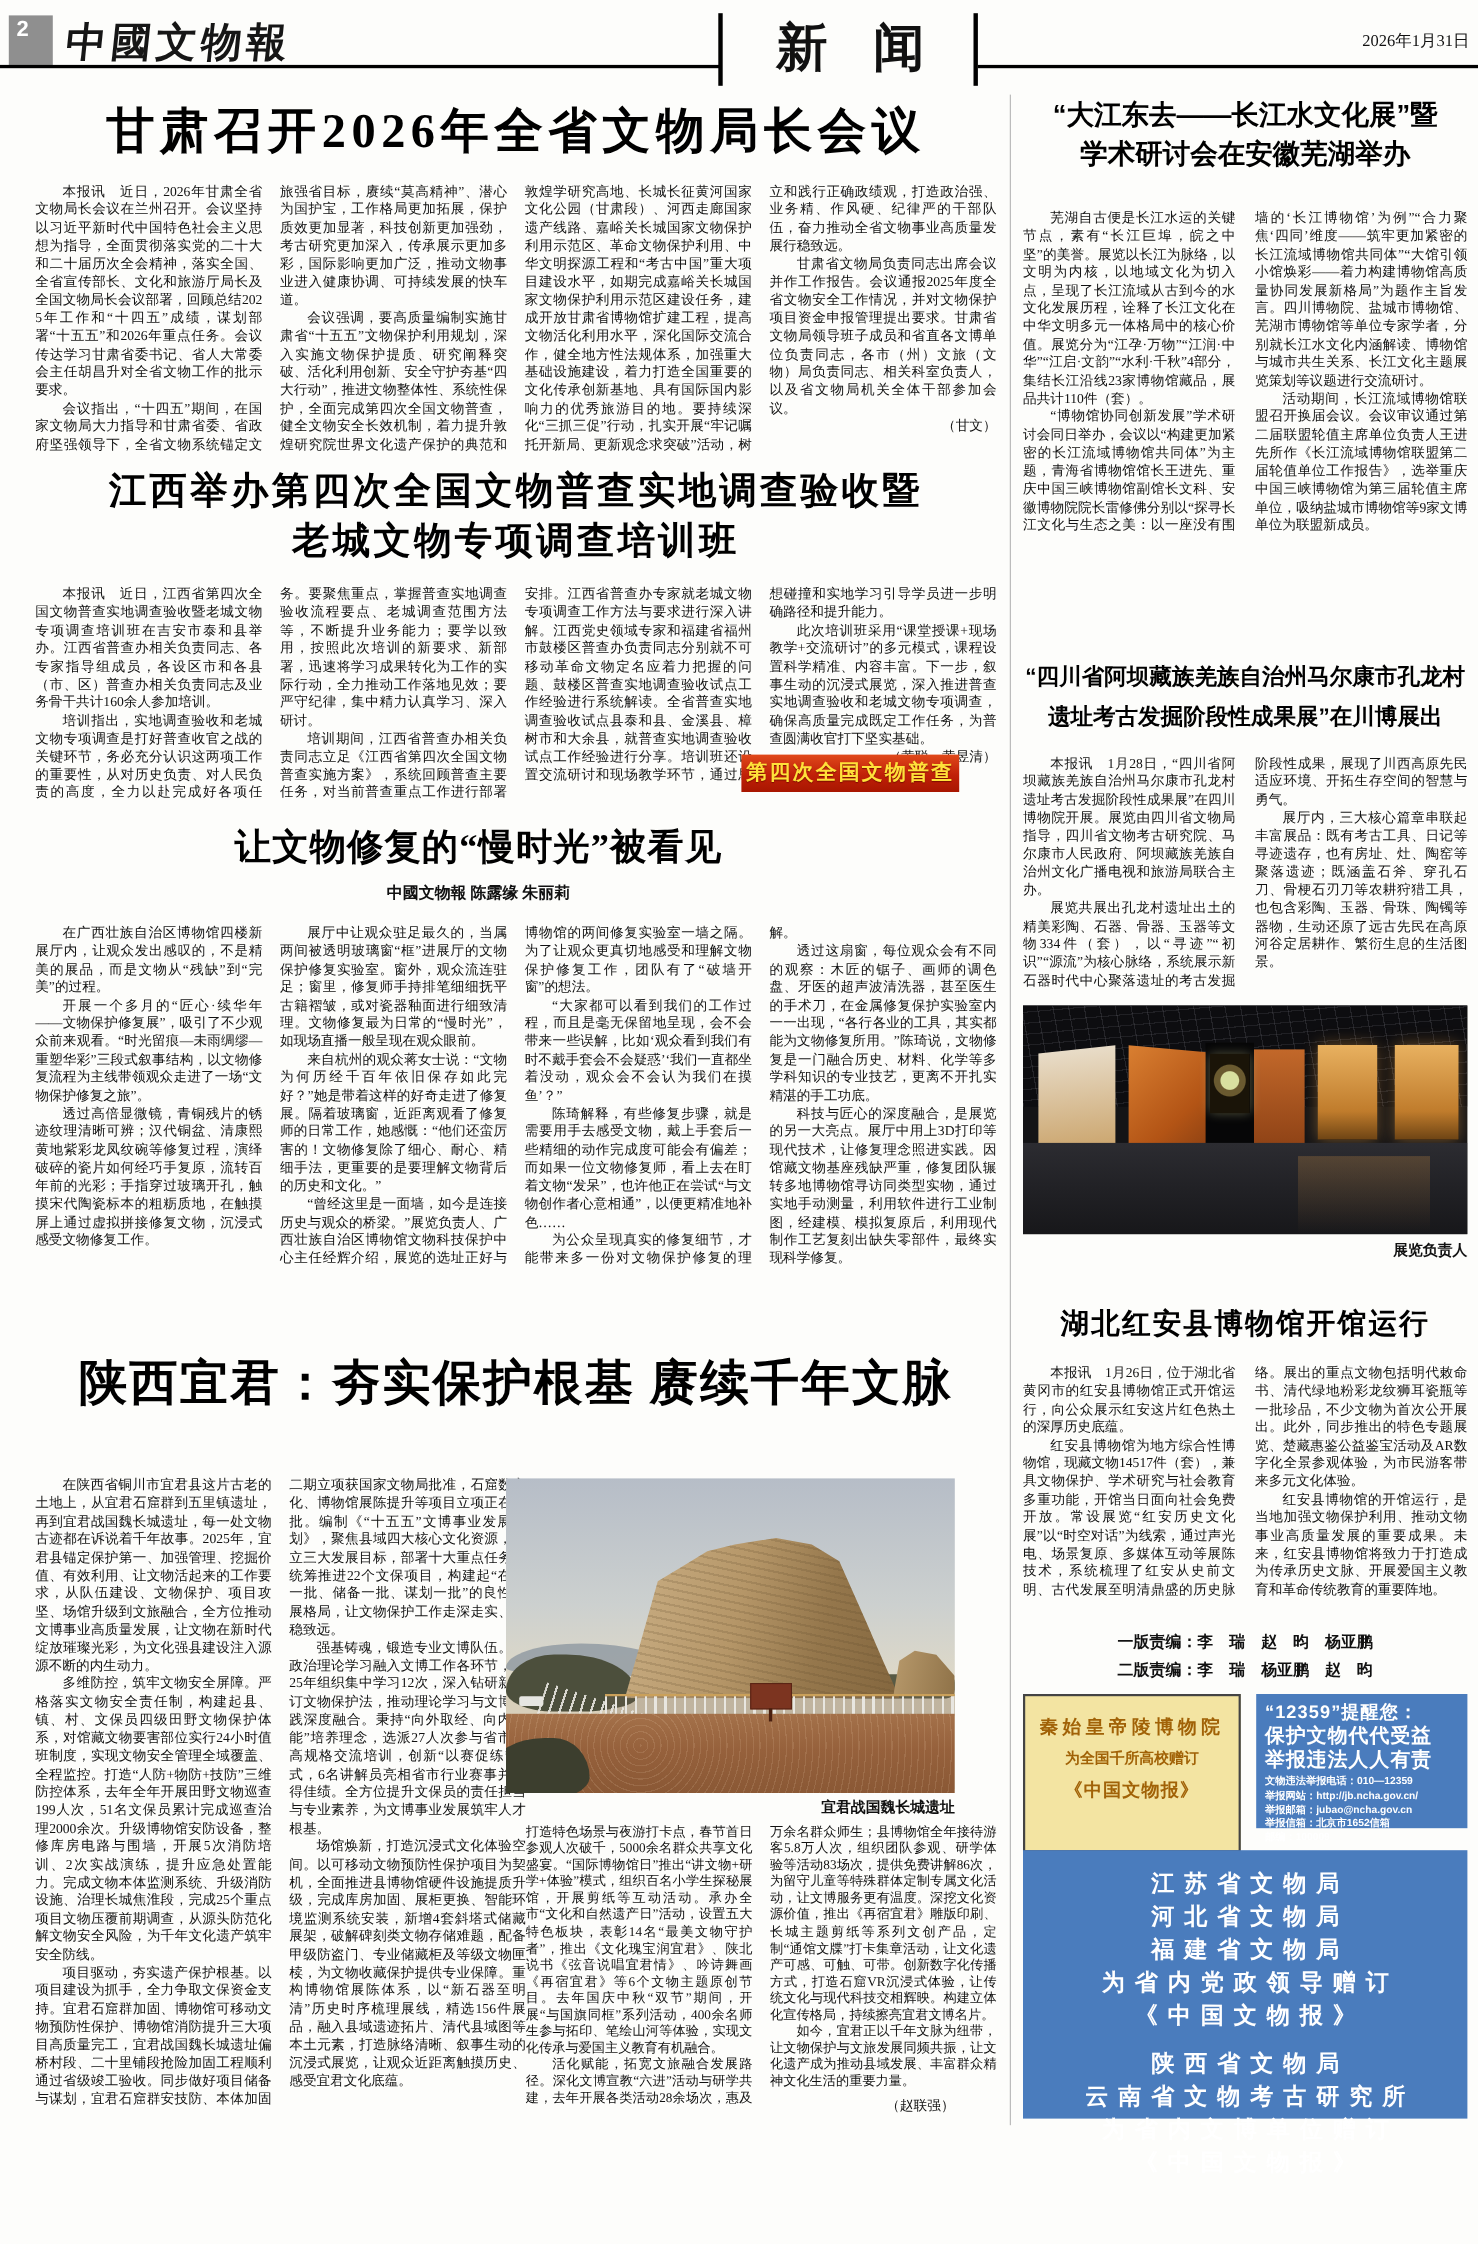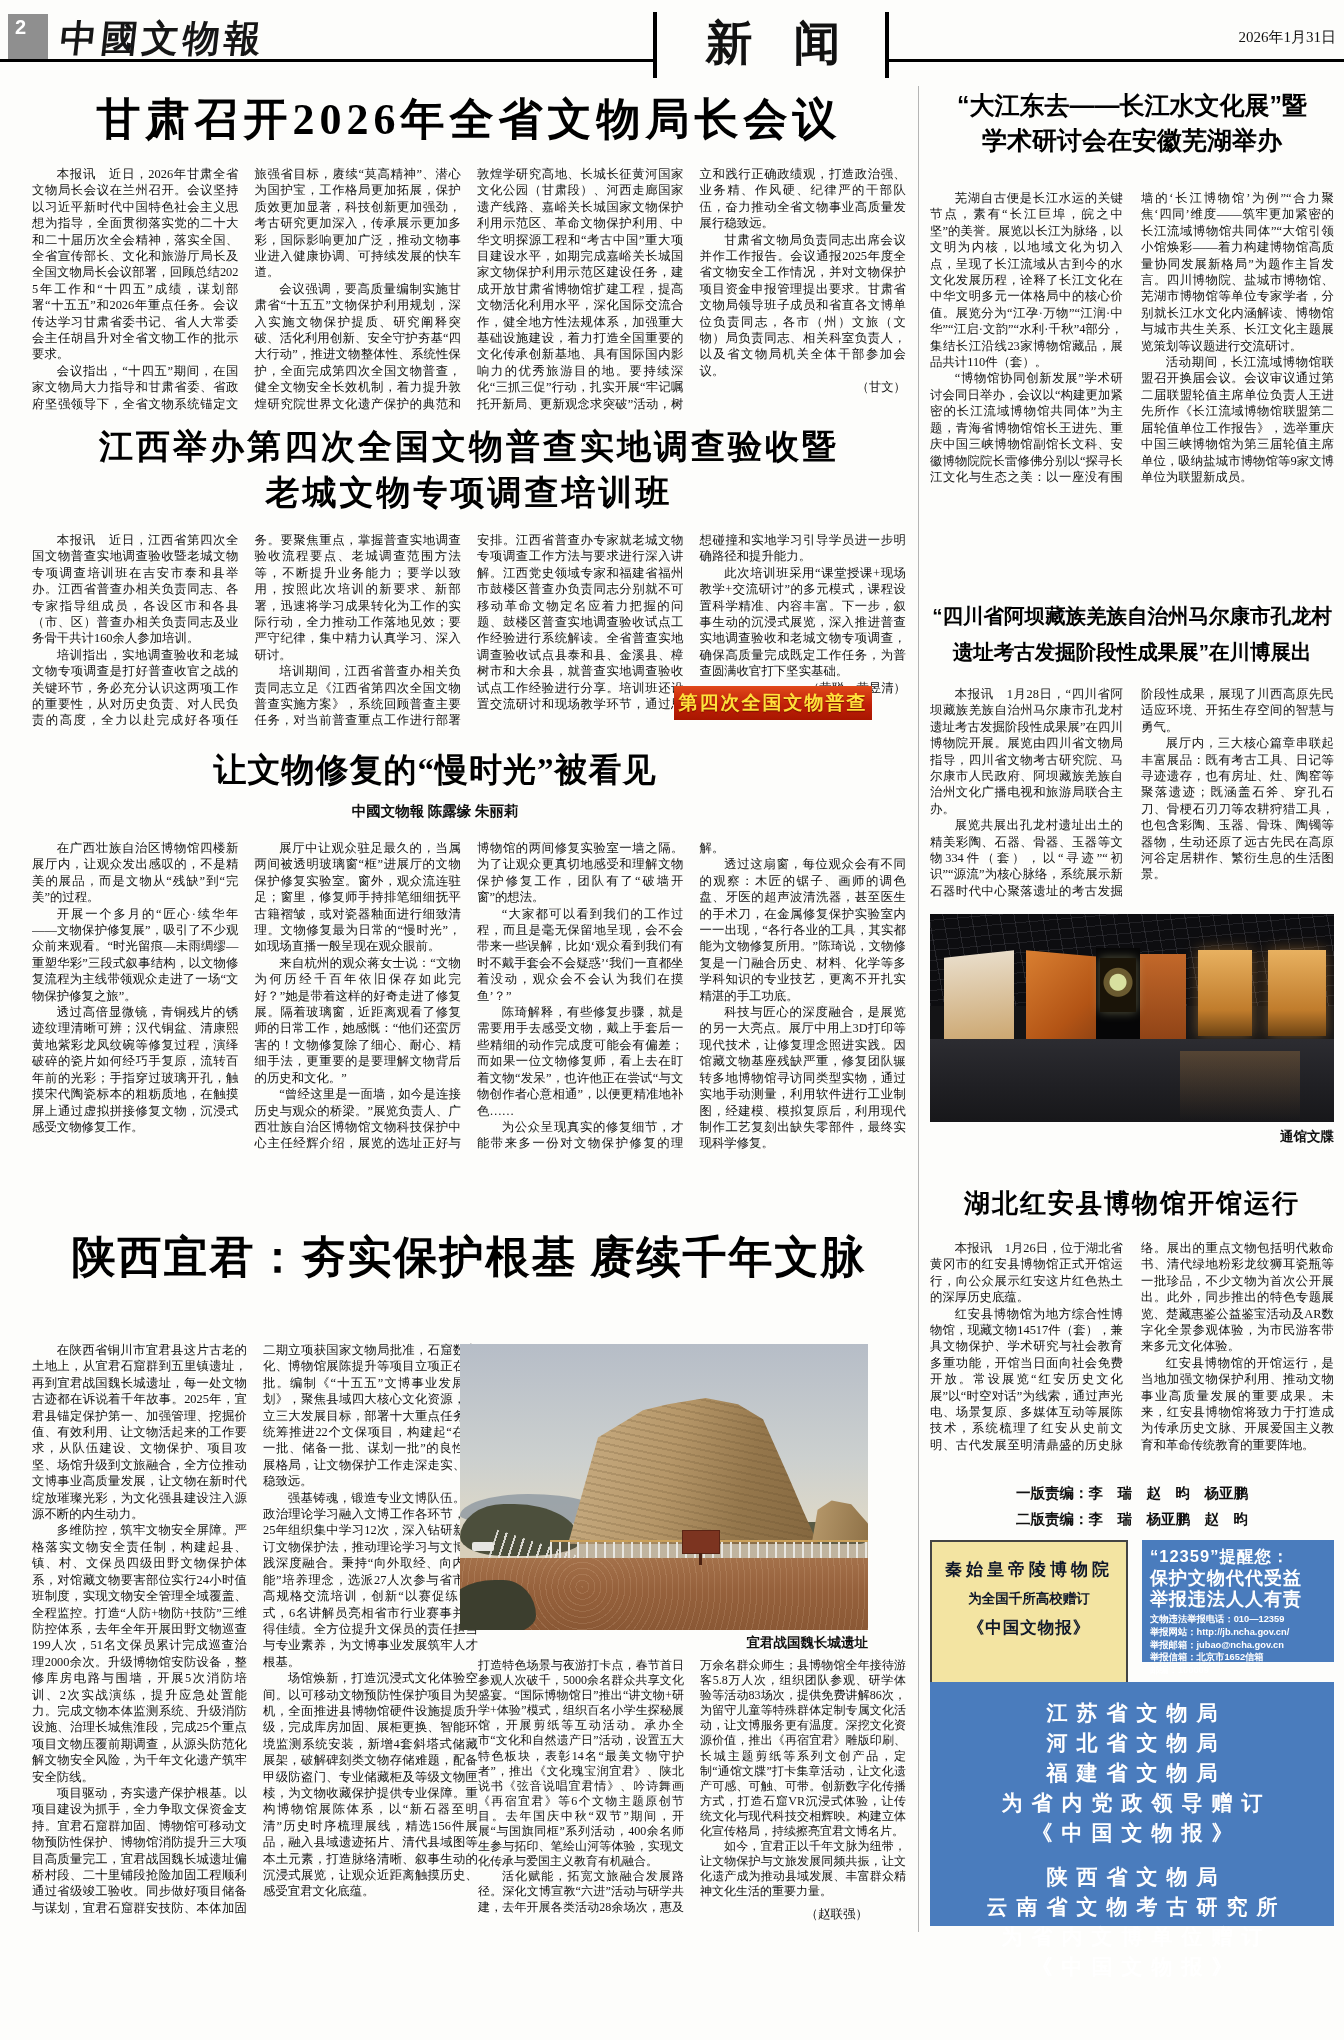--- a/index.html
+++ b/index.html
@@ -244,7 +244,7 @@
     <div class="mu-floor"></div>
     <div class="mu-refl"></div>
   </div>
-  <div class="abs caption sc-caption">通馆文牒</div>
+  <div class="abs caption sc-caption">展览负责人</div>
 
   <div class="abs hl hl-serif hb-title">湖北红安县博物馆开馆运行</div>
   <div class="abs body-cols c2 hb-body">

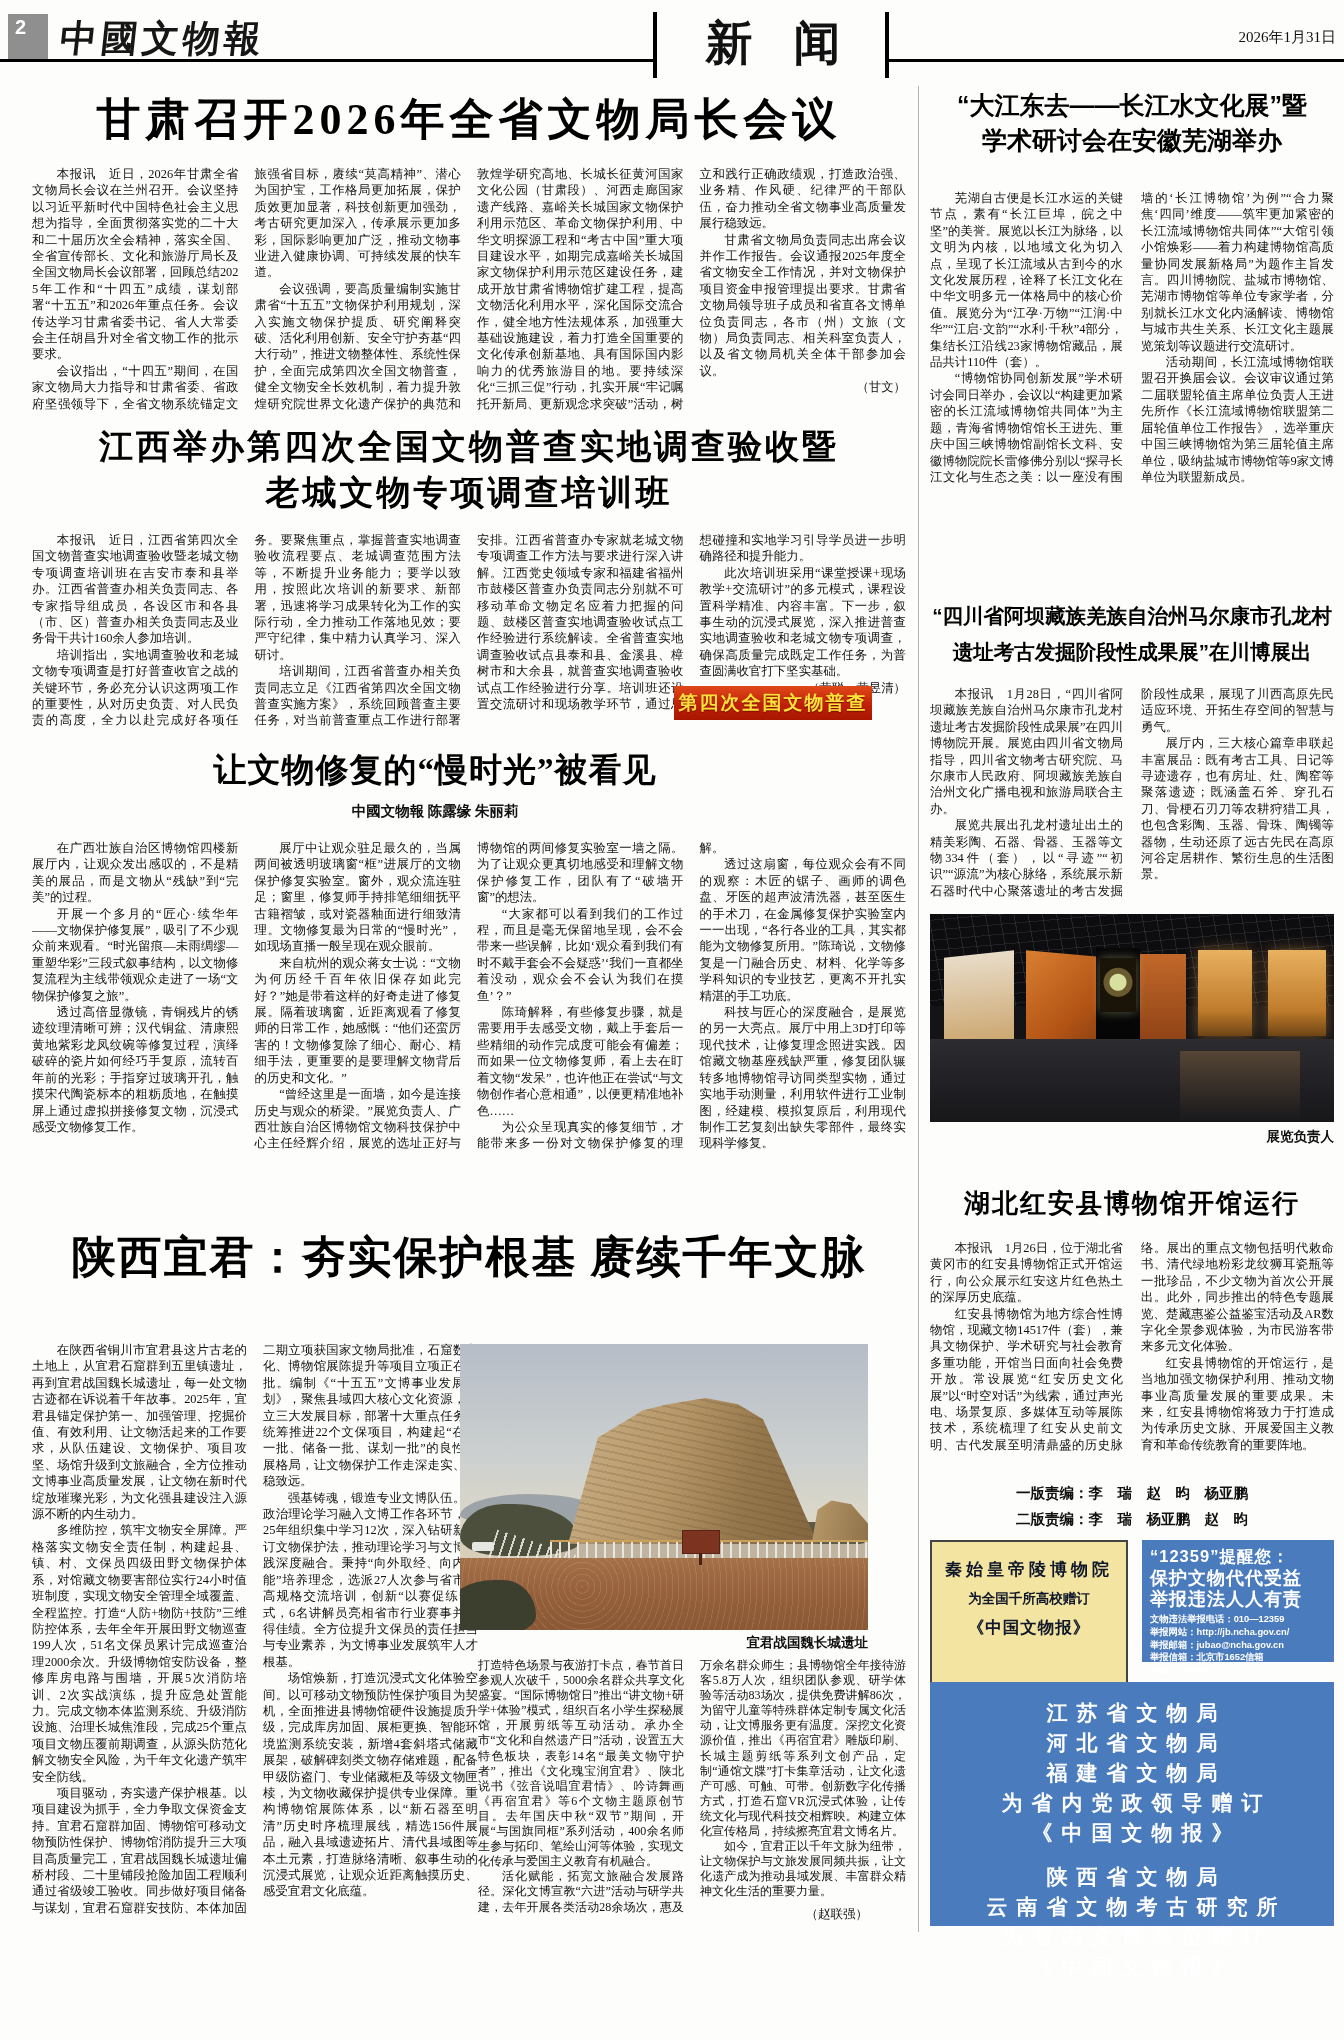--- a/index.html
+++ b/index.html
@@ -62,7 +62,7 @@
   .editors{left:930px;top:1480px;width:404px;text-align:center;font-size:14.5px;line-height:26px;font-weight:bold;}
   
   .qin-box{left:930px;top:1540px;width:198px;height:144px;background:#f3e4a2;border:2px solid #444;
-           box-sizing:border-box;text-align:center;color:#0f172a;font-weight:900;
+           box-sizing:border-box;text-align:center;color:#a16207;font-weight:900;
            font-family:"Liberation Sans",sans-serif;padding-top:16px;}
   .qin-box .l1{font-size:17px;letter-spacing:4px;}
   .qin-box .l2{font-size:13.5px;margin-top:9px;}

